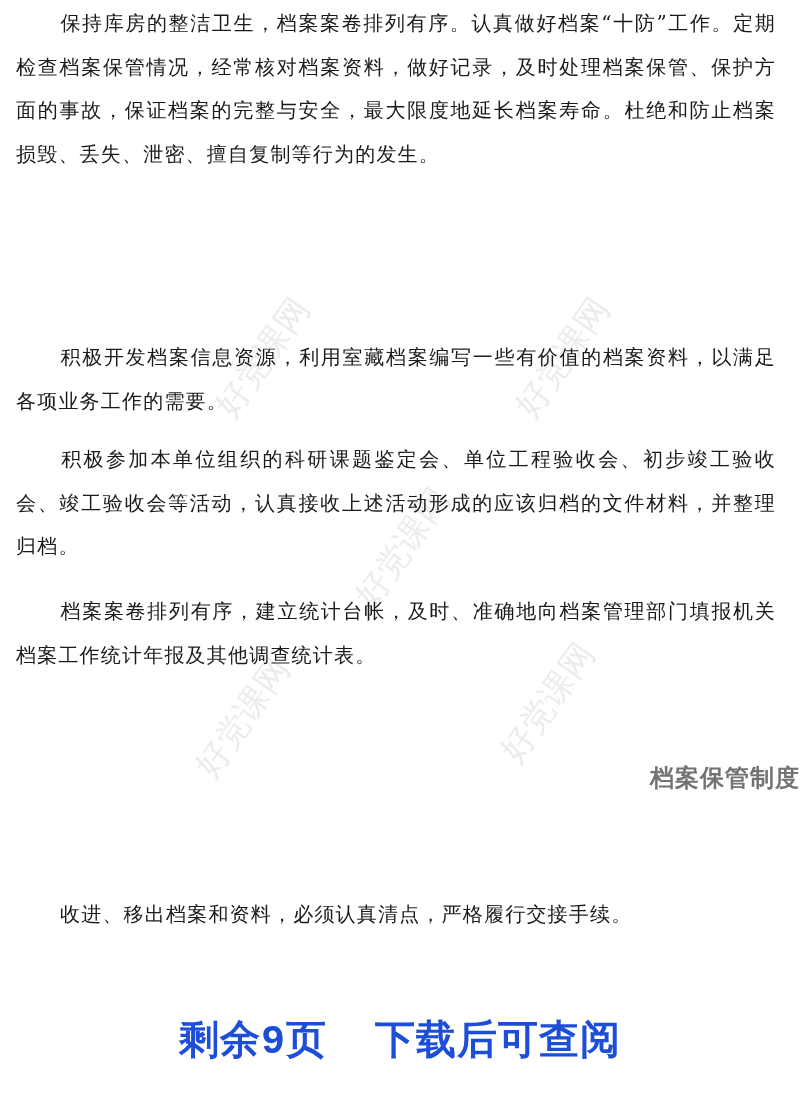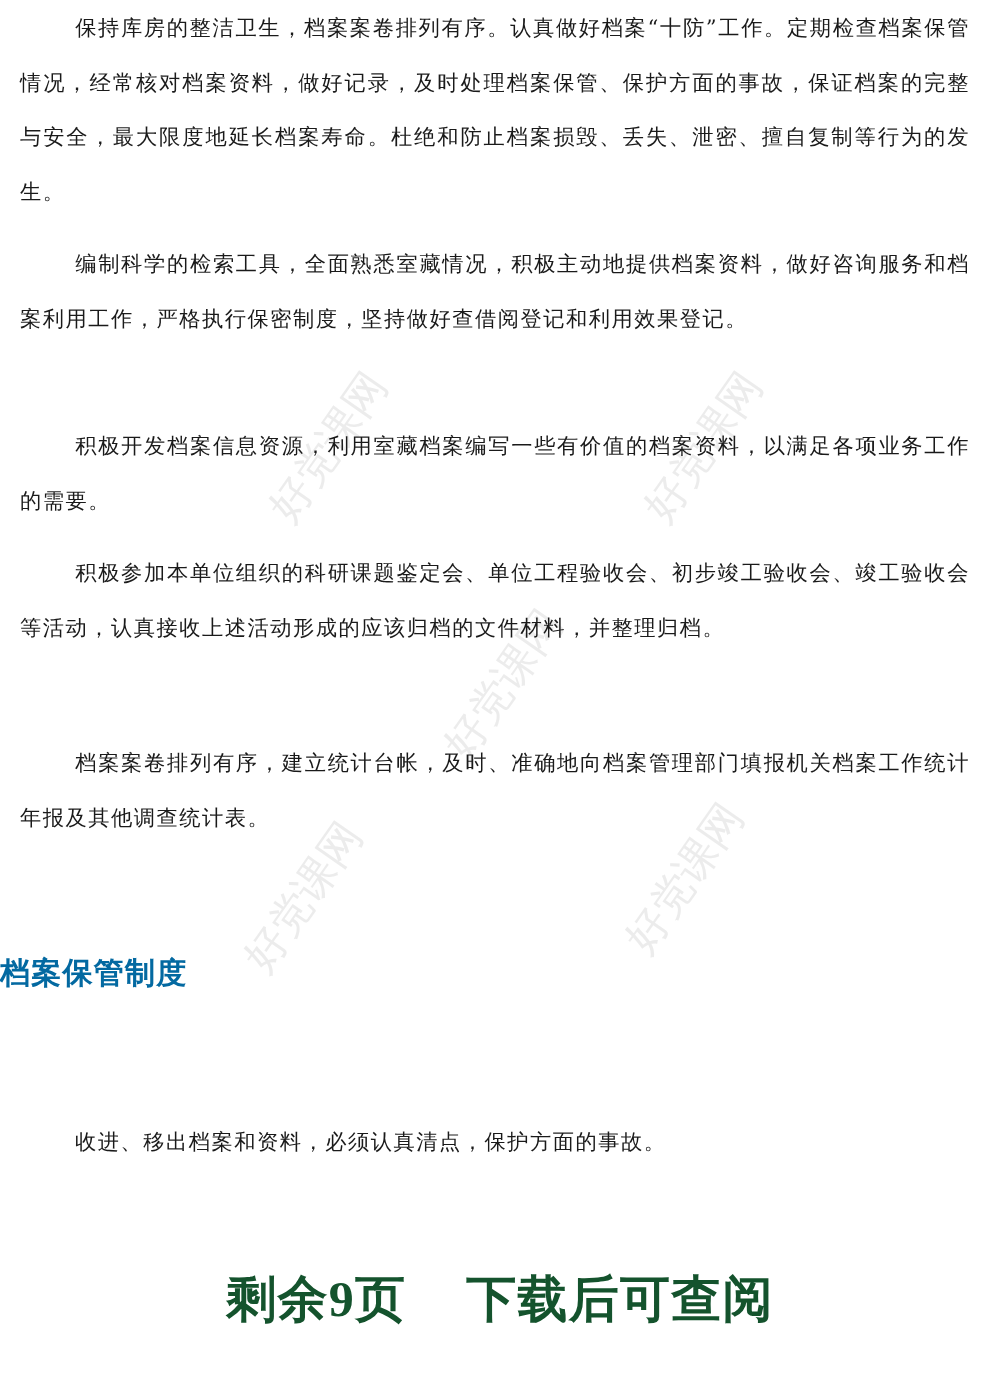--- a/index.html
+++ b/index.html
@@ -6,7 +6,7 @@
   body { width: 800px; height: 1119px; position: relative; overflow: hidden;
          font-family: "DejaVu Serif", "Liberation Serif", serif; color: #1a1a1a; }
   .page { position: absolute; left: 0; top: 0; width: 800px; height: 1119px; }
-  .para { position: absolute; left: 16px; width: 760px; font-size: 17px;
+  .para { position: absolute; left: 16px; width: 760px; font-size: 20px;
           line-height: 43.5px; letter-spacing: 1.2px; text-align: justify; margin: 0; }
   .para .indent { display: inline-block; width: 44px; }
   .heading { position: absolute; left: 0; width: 800px; top: 762px; text-align: left;

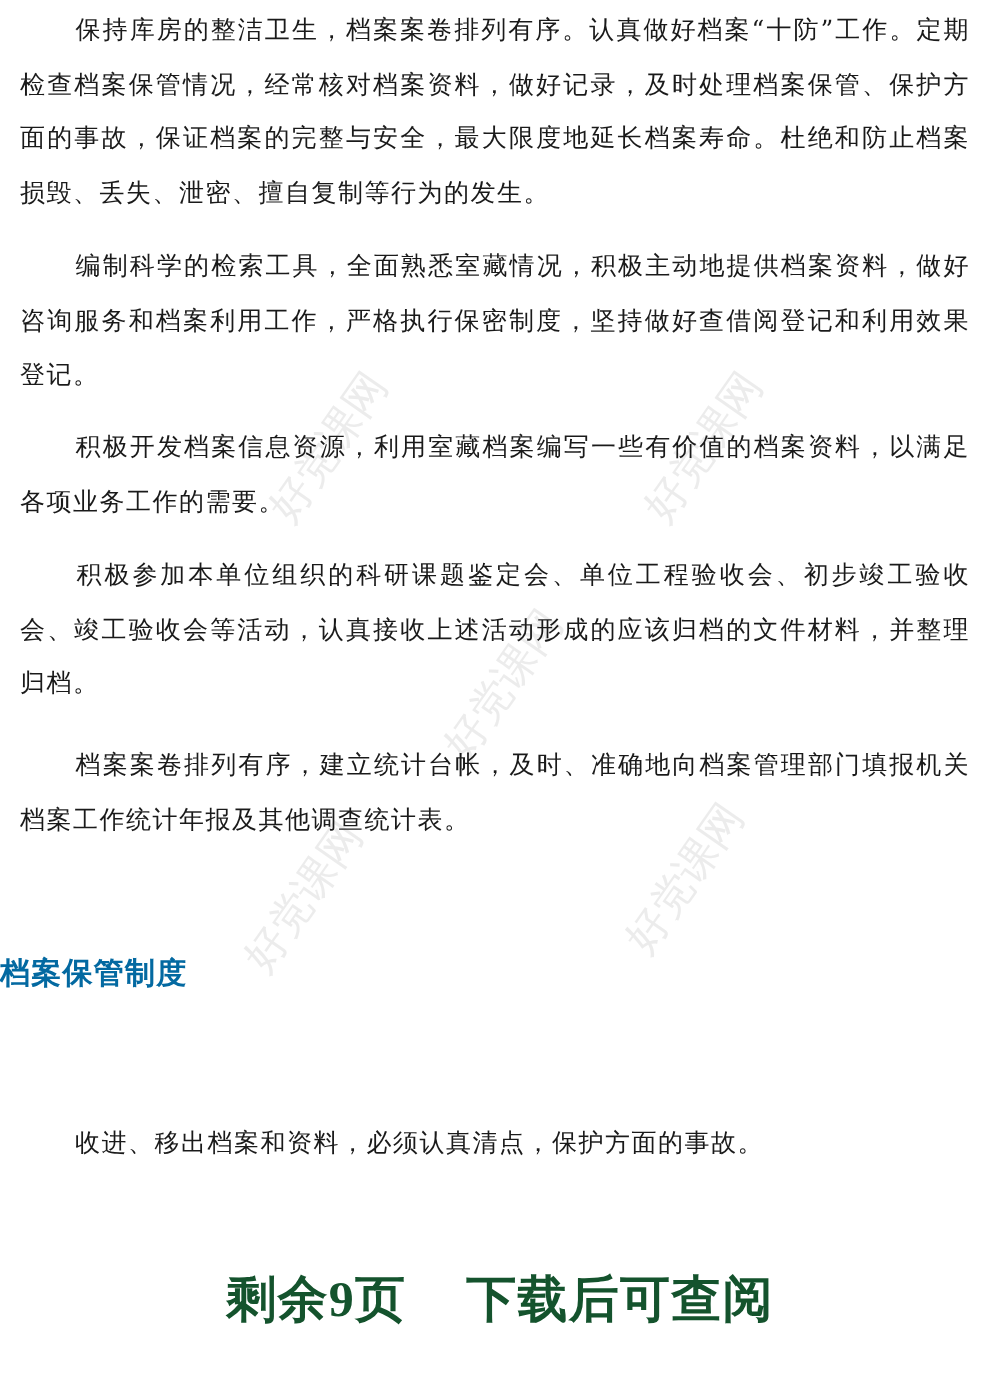--- a/index.html
+++ b/index.html
@@ -34,9 +34,6 @@
     <span class="indent"></span><span>保持库房的整洁卫生，档案案卷排列有序。认真做好档案“十防”工作。定期检查档案保管情况，经常核对档案资料，做好记录，及时处理档案保管、保护方面的事故，保证档案的完整与安全，最大限度地延长档案寿命。杜绝和防止档案损毁、丢失、泄密、擅自复制等行为的发生。</span>
   </p>
 
-  <p class="para" style="top:191px;">
-    <span class="indent"></span><span>编制科学的检索工具，全面熟悉室藏情况，积极主动地提供档案资料，做好咨询服务和档案利用工作，严格执行保密制度，坚持做好查借阅登记和利用效果登记。</span>
-  </p>
 
   <p class="para" style="top:438px;">
     <span class="indent"></span><span>积极参加本单位组织的科研课题鉴定会、单位工程验收会、初步竣工验收会、竣工验收会等活动，认真接收上述活动形成的应该归档的文件材料，并整理归档。</span>

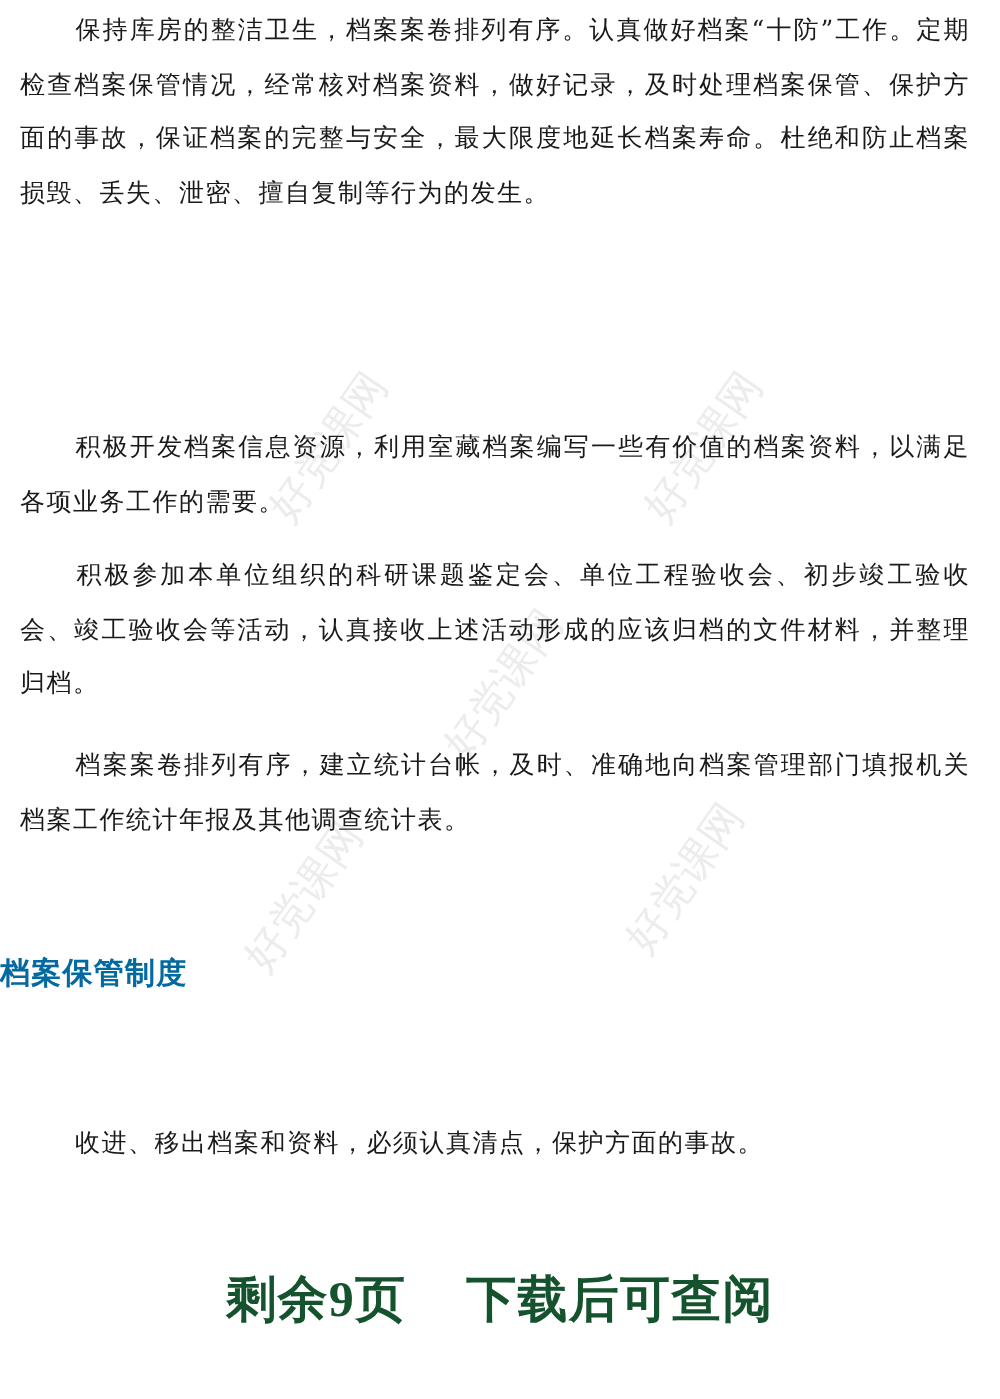--- a/index.html
+++ b/index.html
@@ -9,8 +9,8 @@
   .para { position: absolute; left: 16px; width: 760px; font-size: 20px;
           line-height: 43.5px; letter-spacing: 1.2px; text-align: justify; margin: 0; }
   .para .indent { display: inline-block; width: 44px; }
-  .heading { position: absolute; left: 0; width: 800px; top: 762px; text-align: left;
-             font-size: 24px; font-weight: bold; letter-spacing: 1px; color: #0369a1; margin: 0; }
+  .heading { position: absolute; left: 0; width: 800px; top: 762px; text-align: right;
+             font-size: 24px; font-weight: bold; letter-spacing: 1px; color: #737373; margin: 0; }
   .watermark { position: absolute; font-family: "DejaVu Sans", sans-serif; font-size: 34px;
                color: rgba(200,200,200,0.35); transform: rotate(-55deg);
                transform-origin: left top; white-space: nowrap; pointer-events: none; }

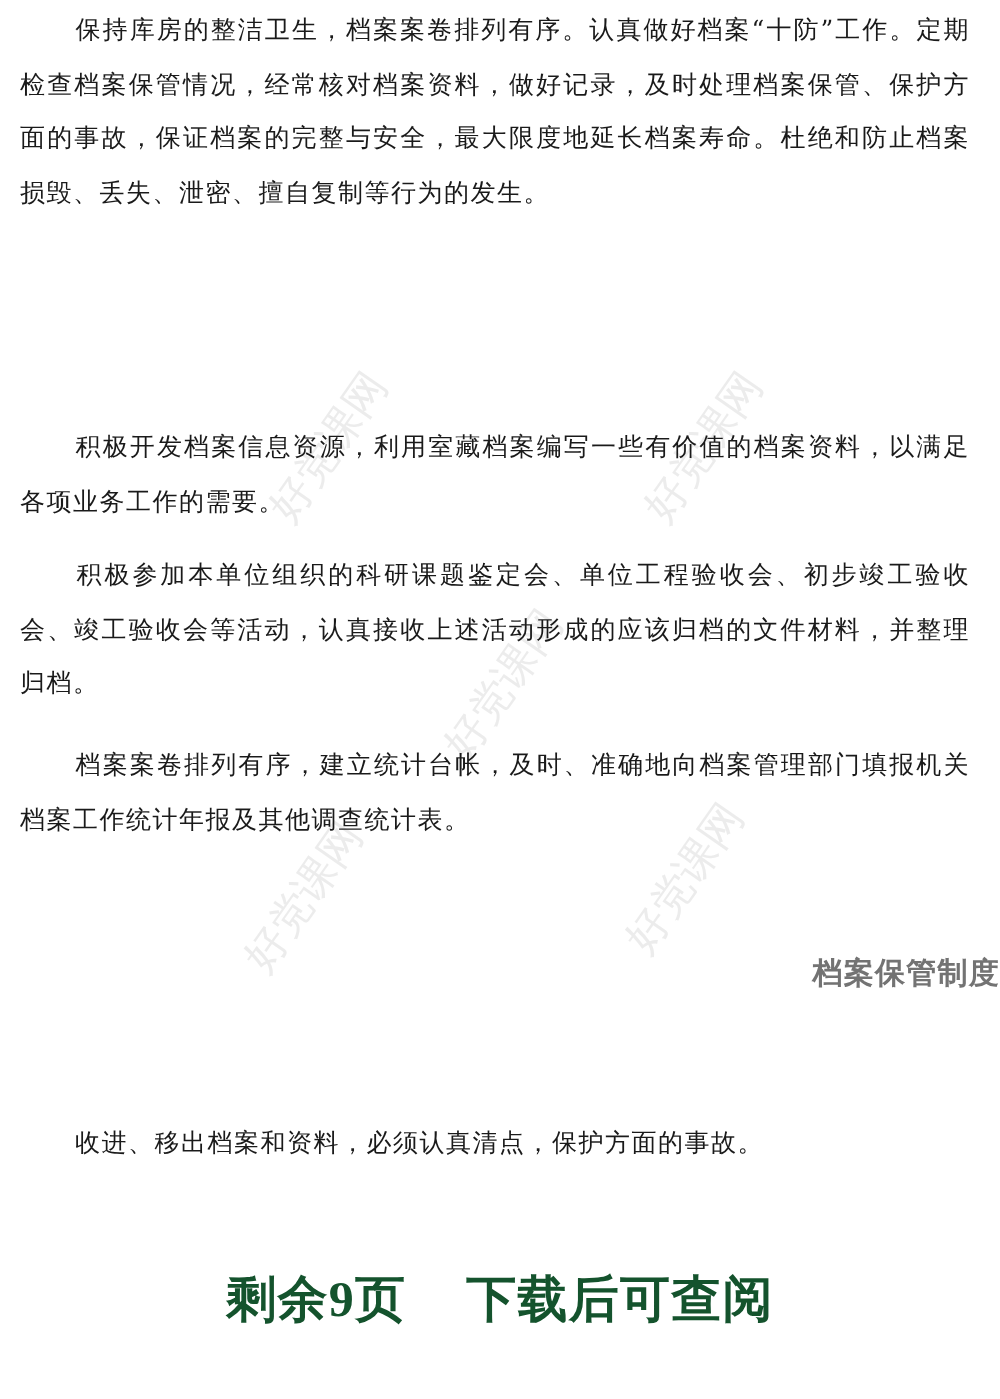--- a/index.html
+++ b/index.html
@@ -50,7 +50,7 @@
   <h2 class="heading">档案保管制度</h2>
 
   <p class="para" style="top:893px;">
-    <span class="indent"></span><span>收进、移出档案和资料，必须认真清点，保护方面的事故。</span>
+    <span class="indent"></span><span>收进、移出档案和资料，必须认真清点，严格履行交接手续。</span>
   </p>
 
   <div class="download-banner">

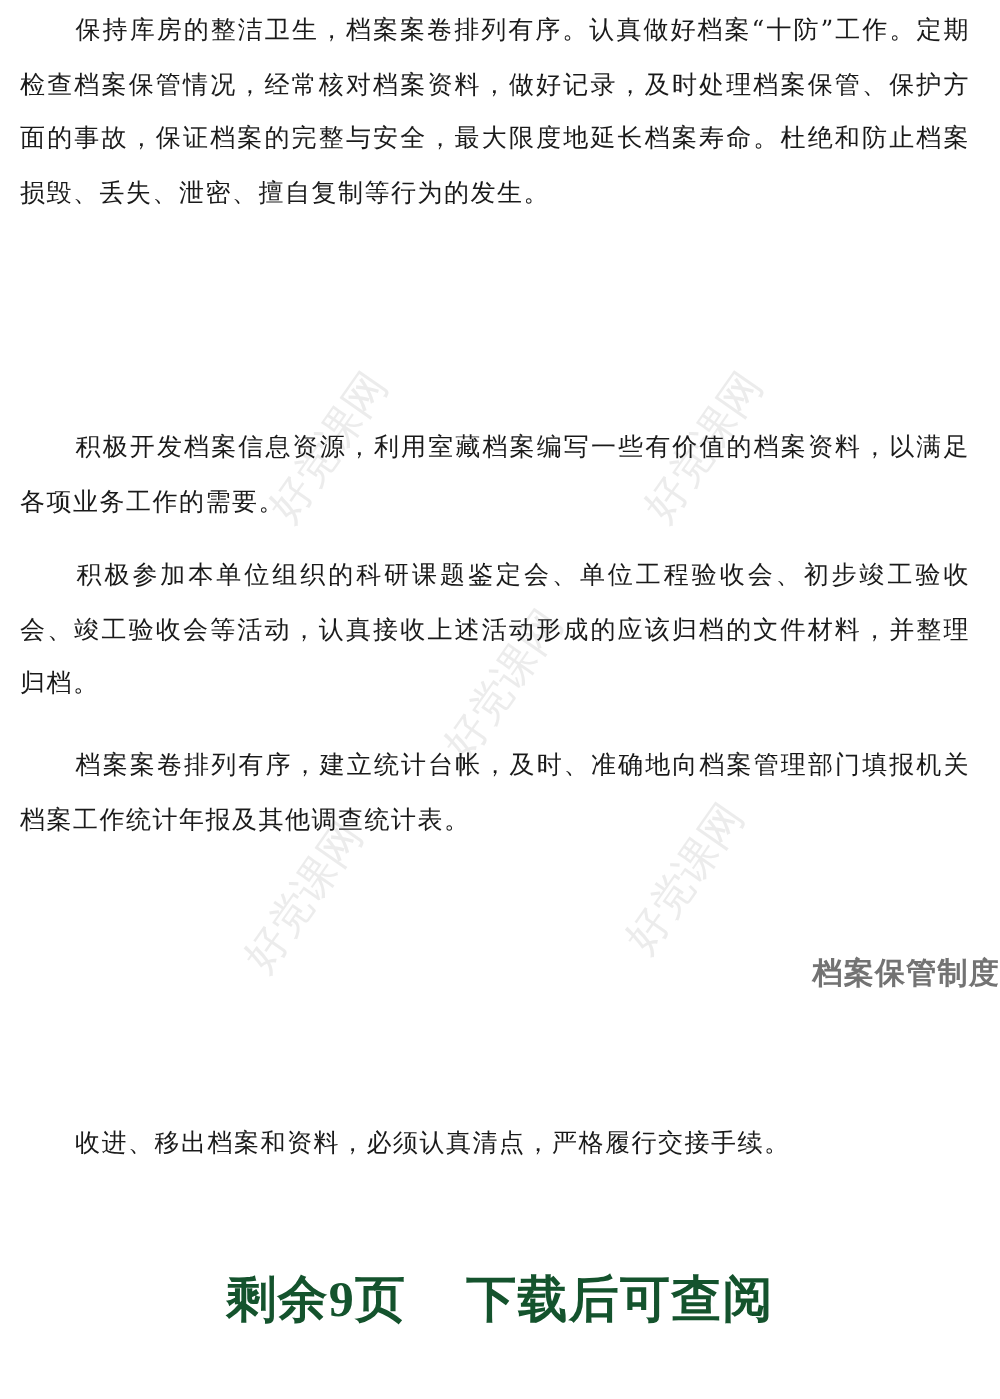--- a/index.html
+++ b/index.html
@@ -15,8 +15,8 @@
                color: rgba(200,200,200,0.35); transform: rotate(-55deg);
                transform-origin: left top; white-space: nowrap; pointer-events: none; }
   .download-banner { position: absolute; left: 0; width: 800px; top: 1012px; text-align: center;
-                     font-family: Liberation Serif, serif; font-size: 40px; font-weight: bold;
-                     color: #14532d; letter-spacing: 1px; cursor: pointer; }
+                     font-family: Liberation Mono, monospace; font-size: 40px; font-weight: bold;
+                     color: #1d4ed8; letter-spacing: 1px; cursor: pointer; }
   .download-banner .gap { display: inline-block; width: 48px; }
 </style>
 </head>

